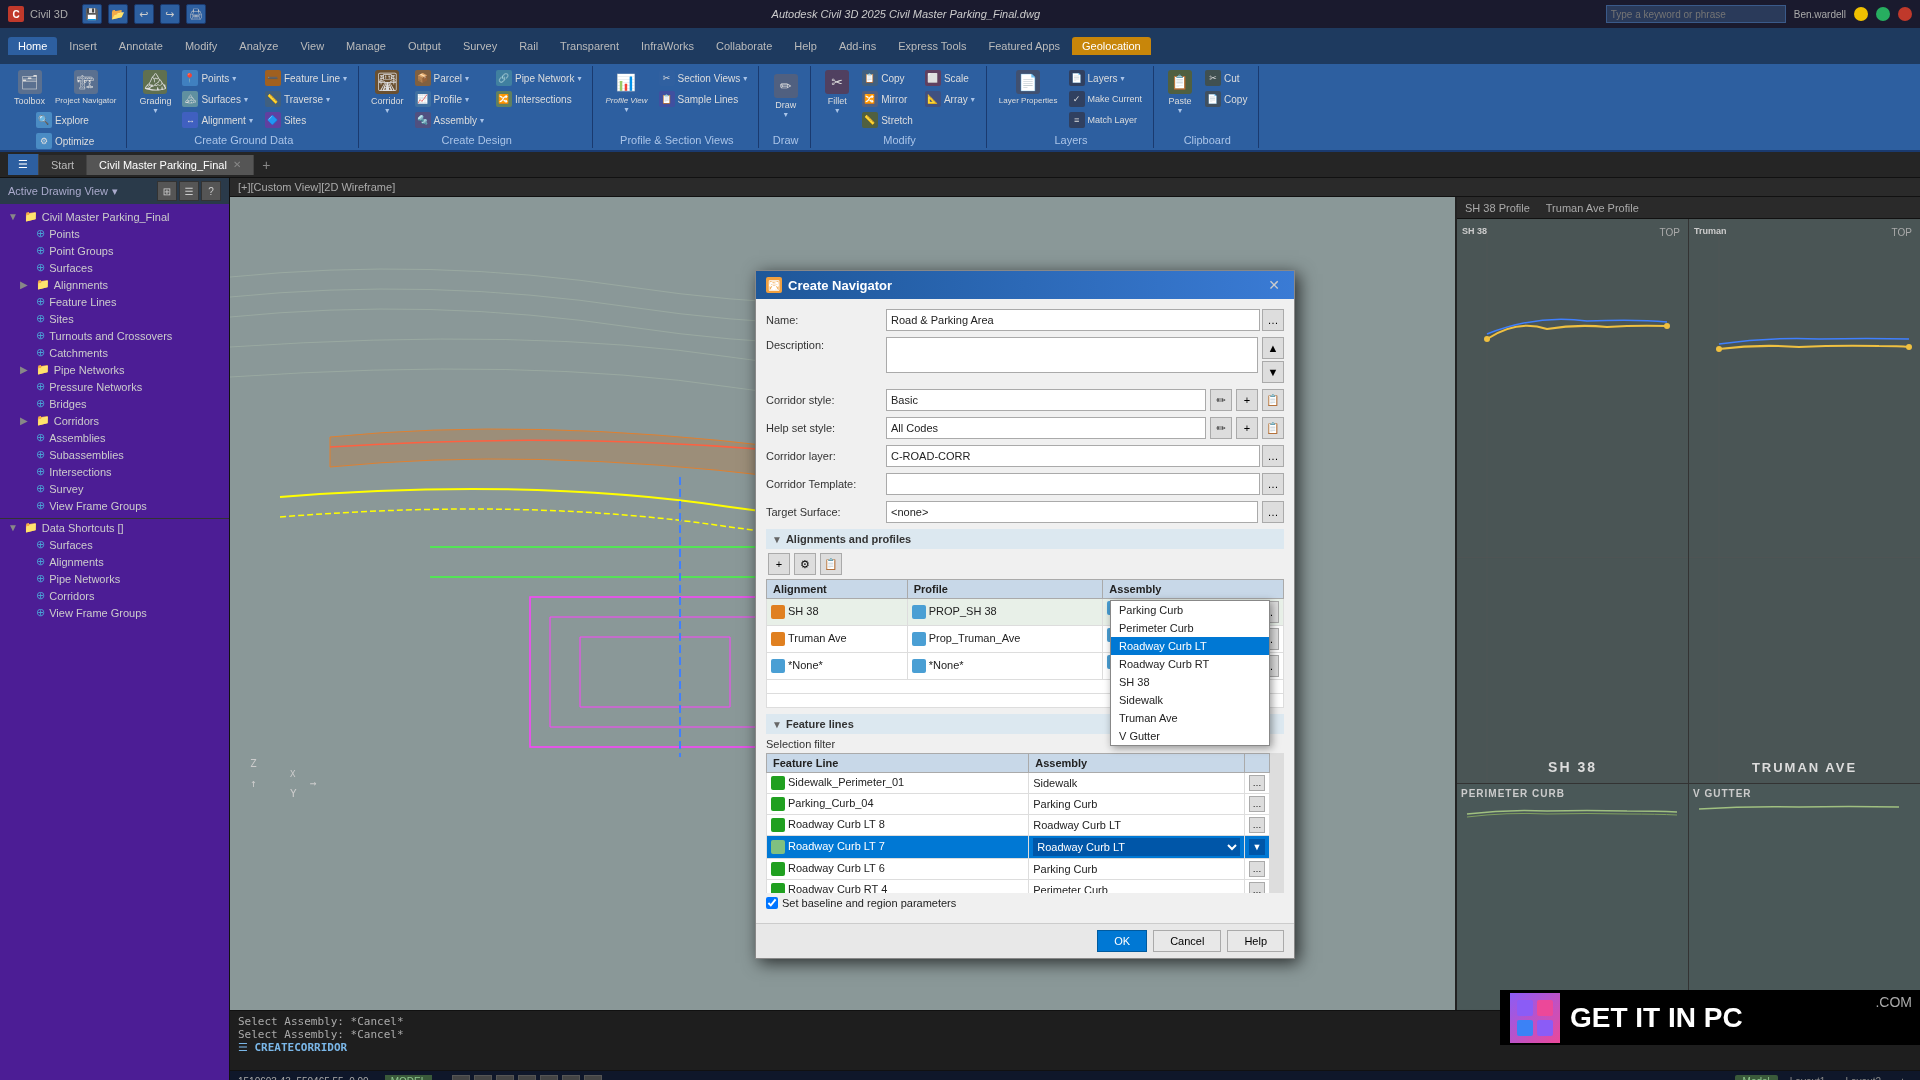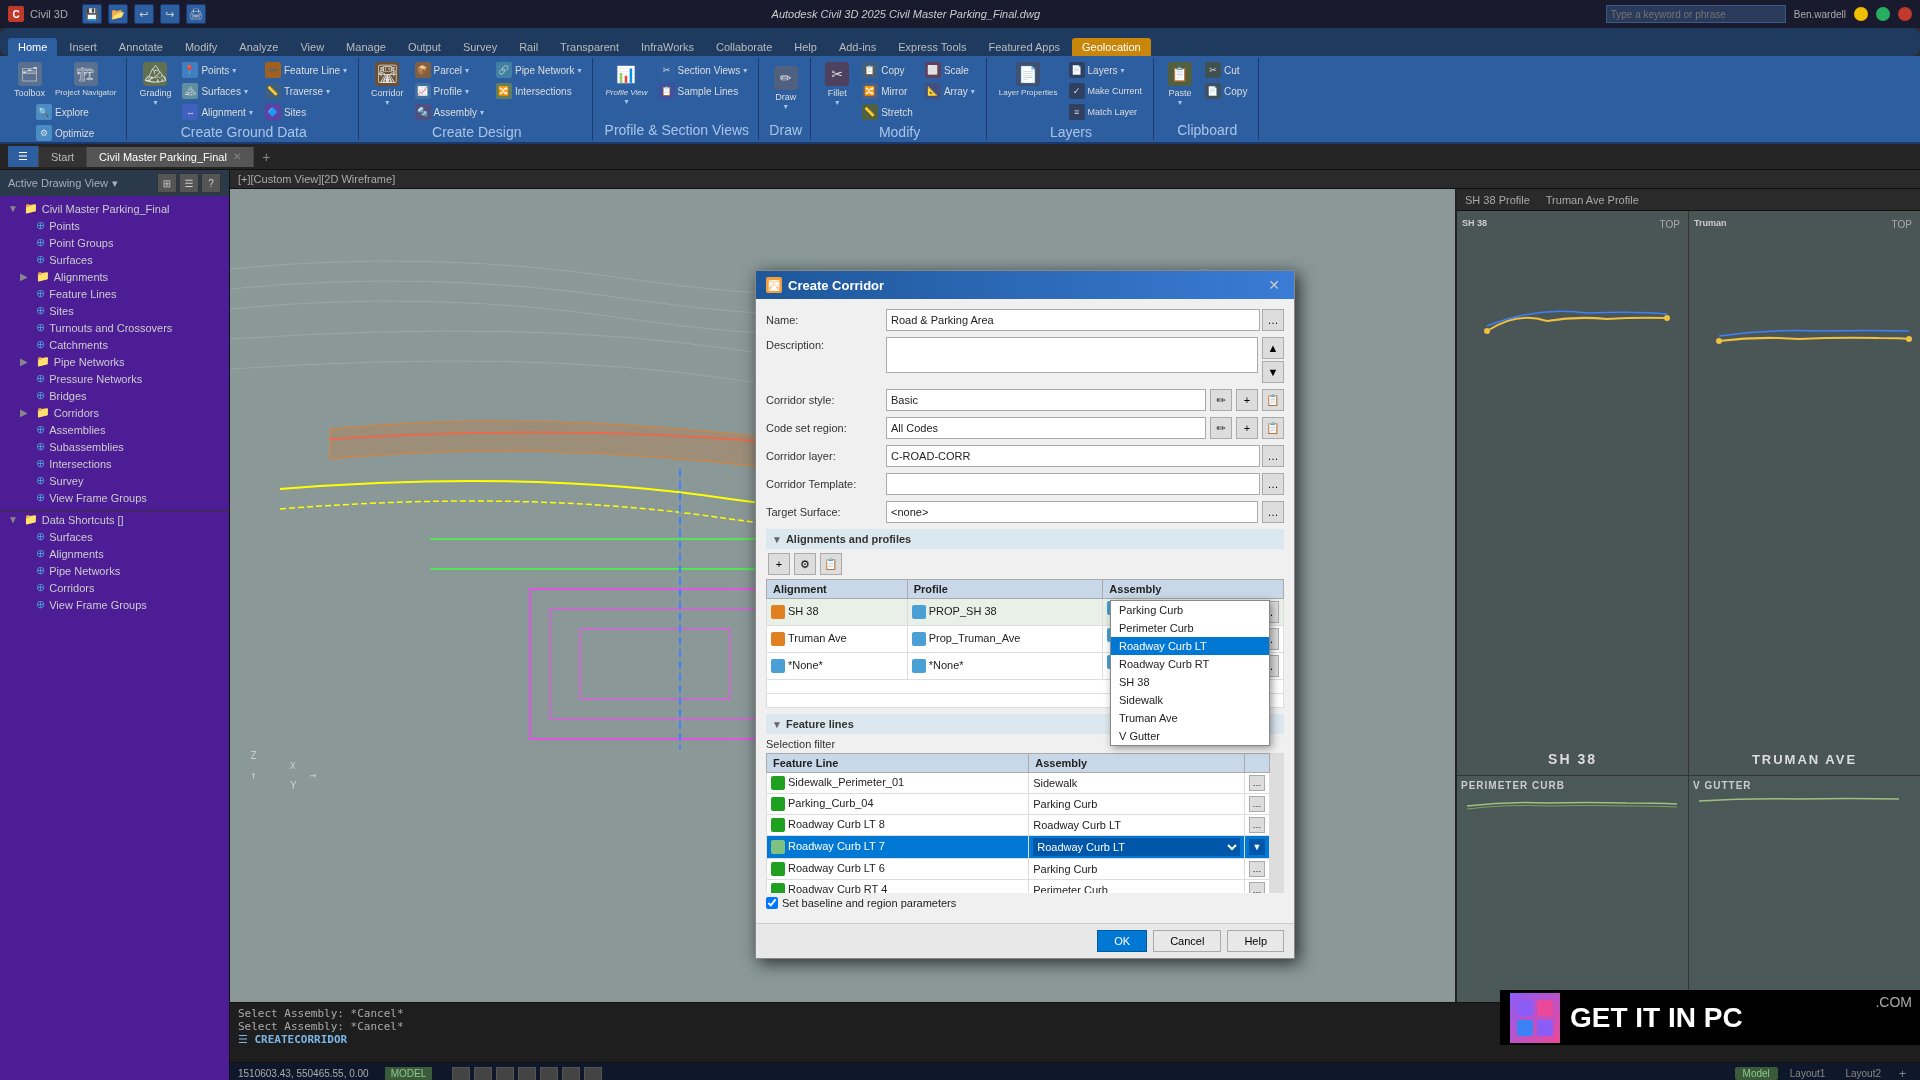--- a/index.html
+++ b/index.html
@@ -21,7 +21,7 @@
 
     
     #ribbon-tabs {
-      height: 28px; background: #1e3a5f; display: flex; align-items: flex-end; padding: 0 8px; gap: 2px; border-radius: 8px;
+      height: 36px; background: #1e3a5f; display: flex; align-items: center; padding: 0 8px; gap: 2px;
     }
     .ribbon-tab {
       padding: 3px 10px; font-size: 11px; cursor: pointer; color: #bbb; border-radius: 3px 3px 0 0;

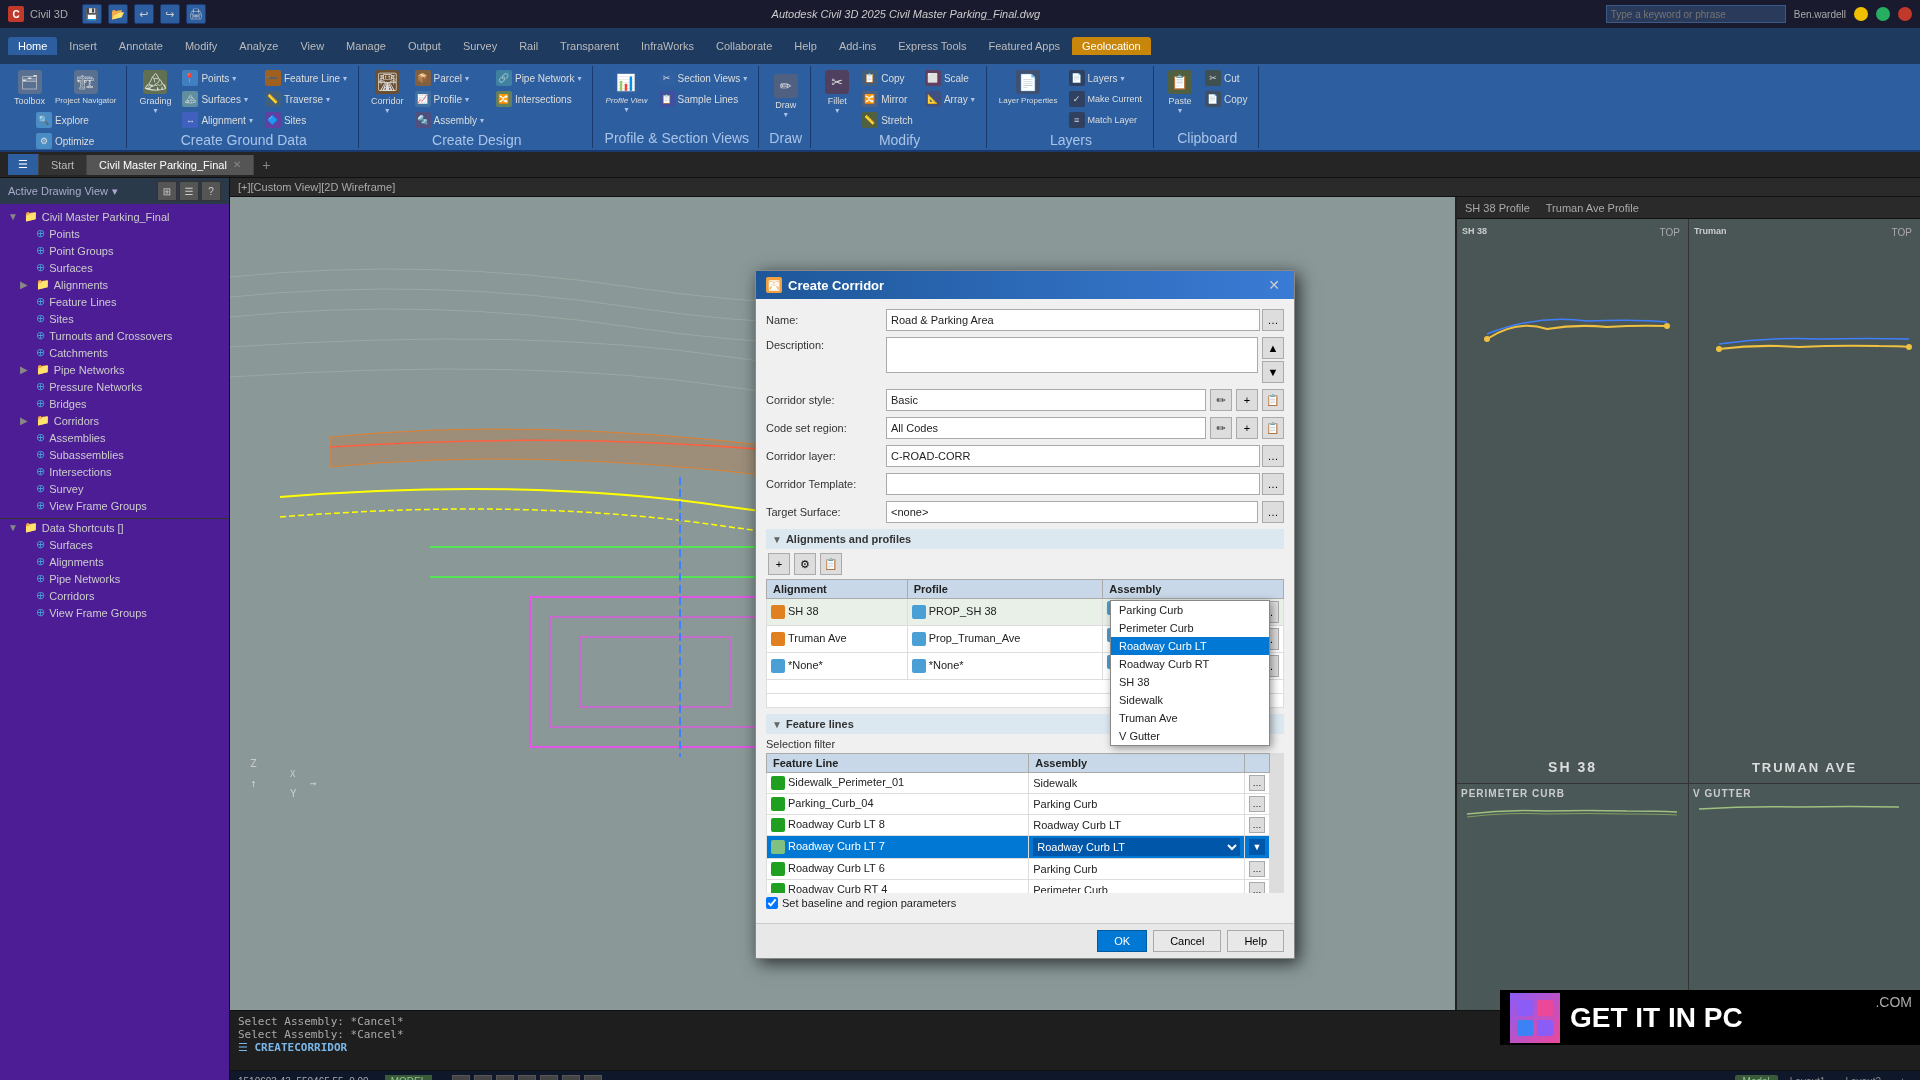--- a/index.html
+++ b/index.html
@@ -39,7 +39,7 @@
       display: flex; flex-direction: column; align-items: center; justify-content: flex-start;
       border-right: 1px solid #1a3a6f; padding: 2px 6px; min-width: 60px;
     }
-    .ribbon-group-title { font-size: 14px; color: #aac4e8; margin-top: auto; padding-top: 2px; }
+    .ribbon-group-title { font-size: 11px; color: #aac4e8; margin-top: auto; padding-top: 2px; }
     .ribbon-btns { display: flex; gap: 2px; flex-wrap: wrap; justify-content: center; }
     .ribbon-btn {
       display: flex; flex-direction: column; align-items: center; padding: 2px 4px;

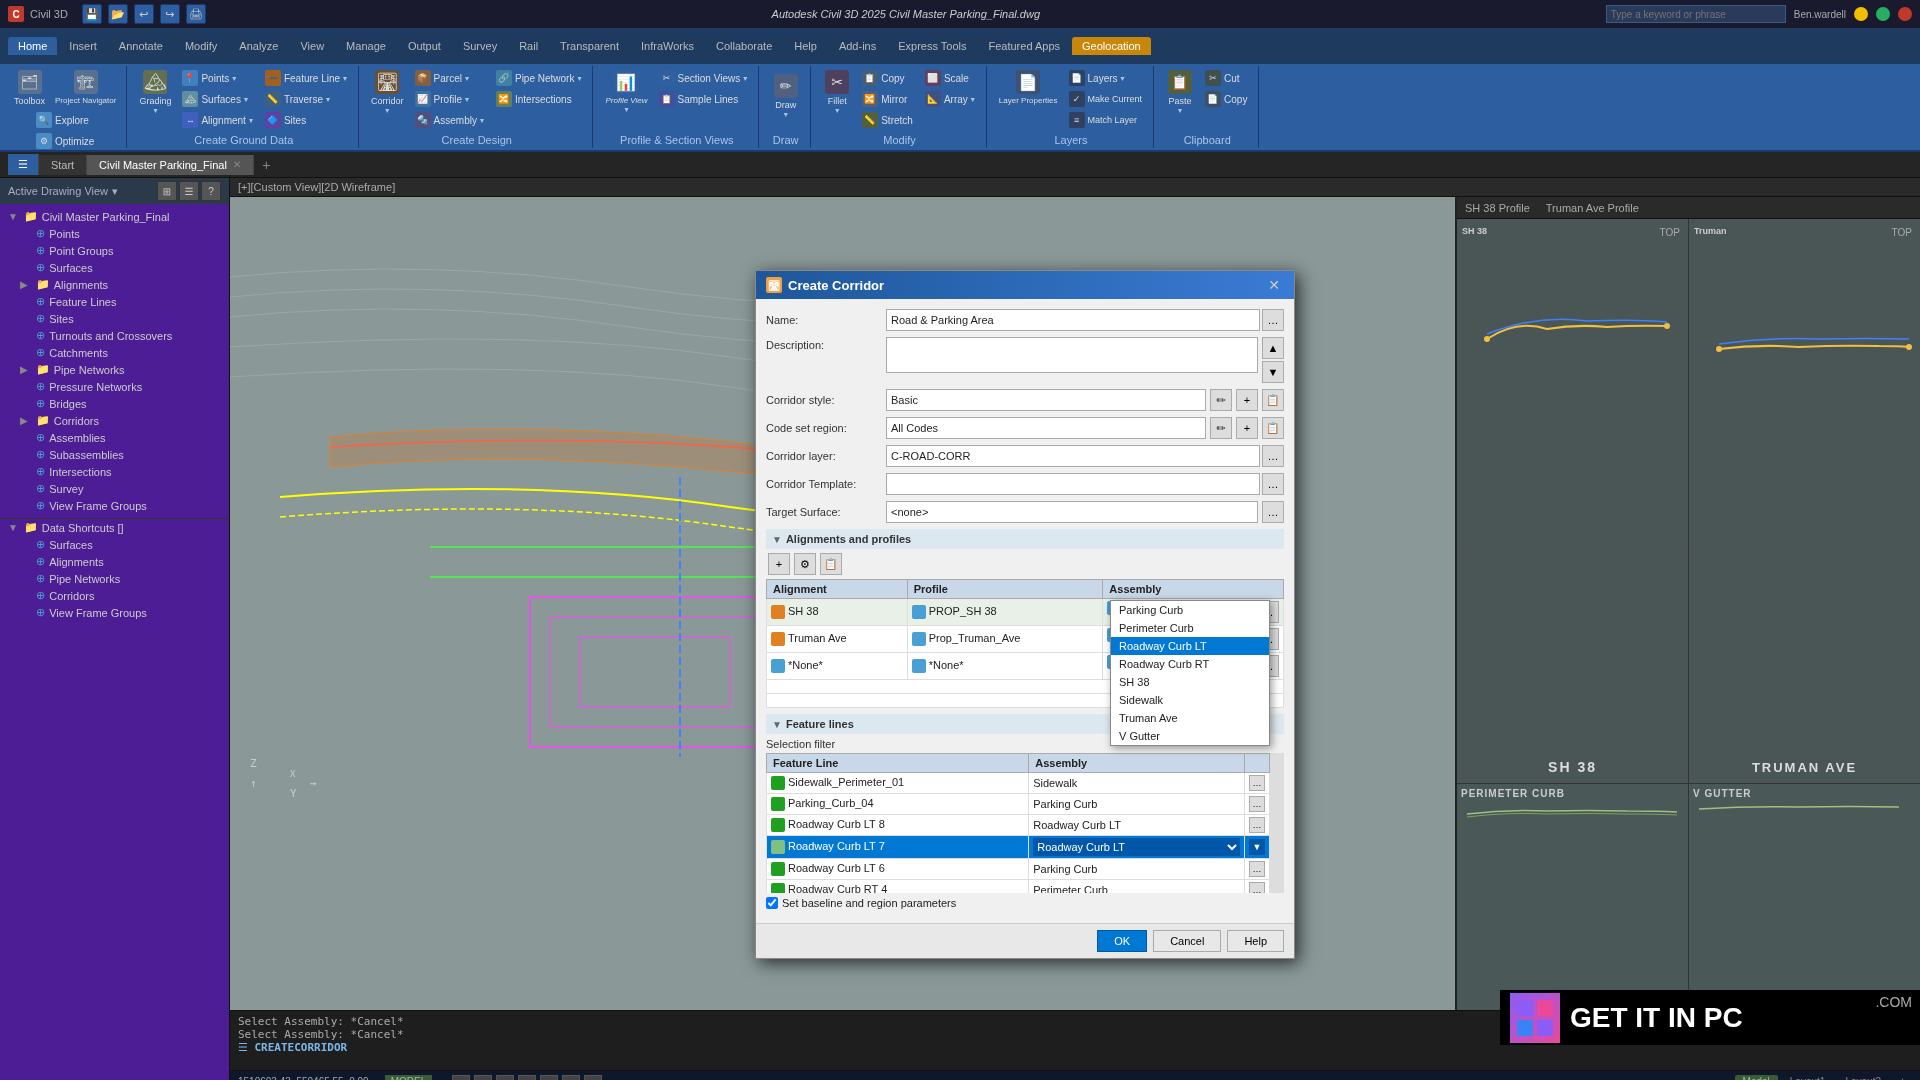--- a/index.html
+++ b/index.html
@@ -762,7 +762,7 @@
   <div id="corridor-dialog-title">
     <div style="display:flex;align-items:center;gap:6px;">
       <div style="width:16px;height:16px;background:#f0a040;border-radius:2px;display:flex;align-items:center;justify-content:center;font-size:10px;">🛣</div>
-      <span>Create Corridor</span>
+      <span>Create Navigator</span>
     </div>
     <button class="dialog-close">✕</button>
   </div>

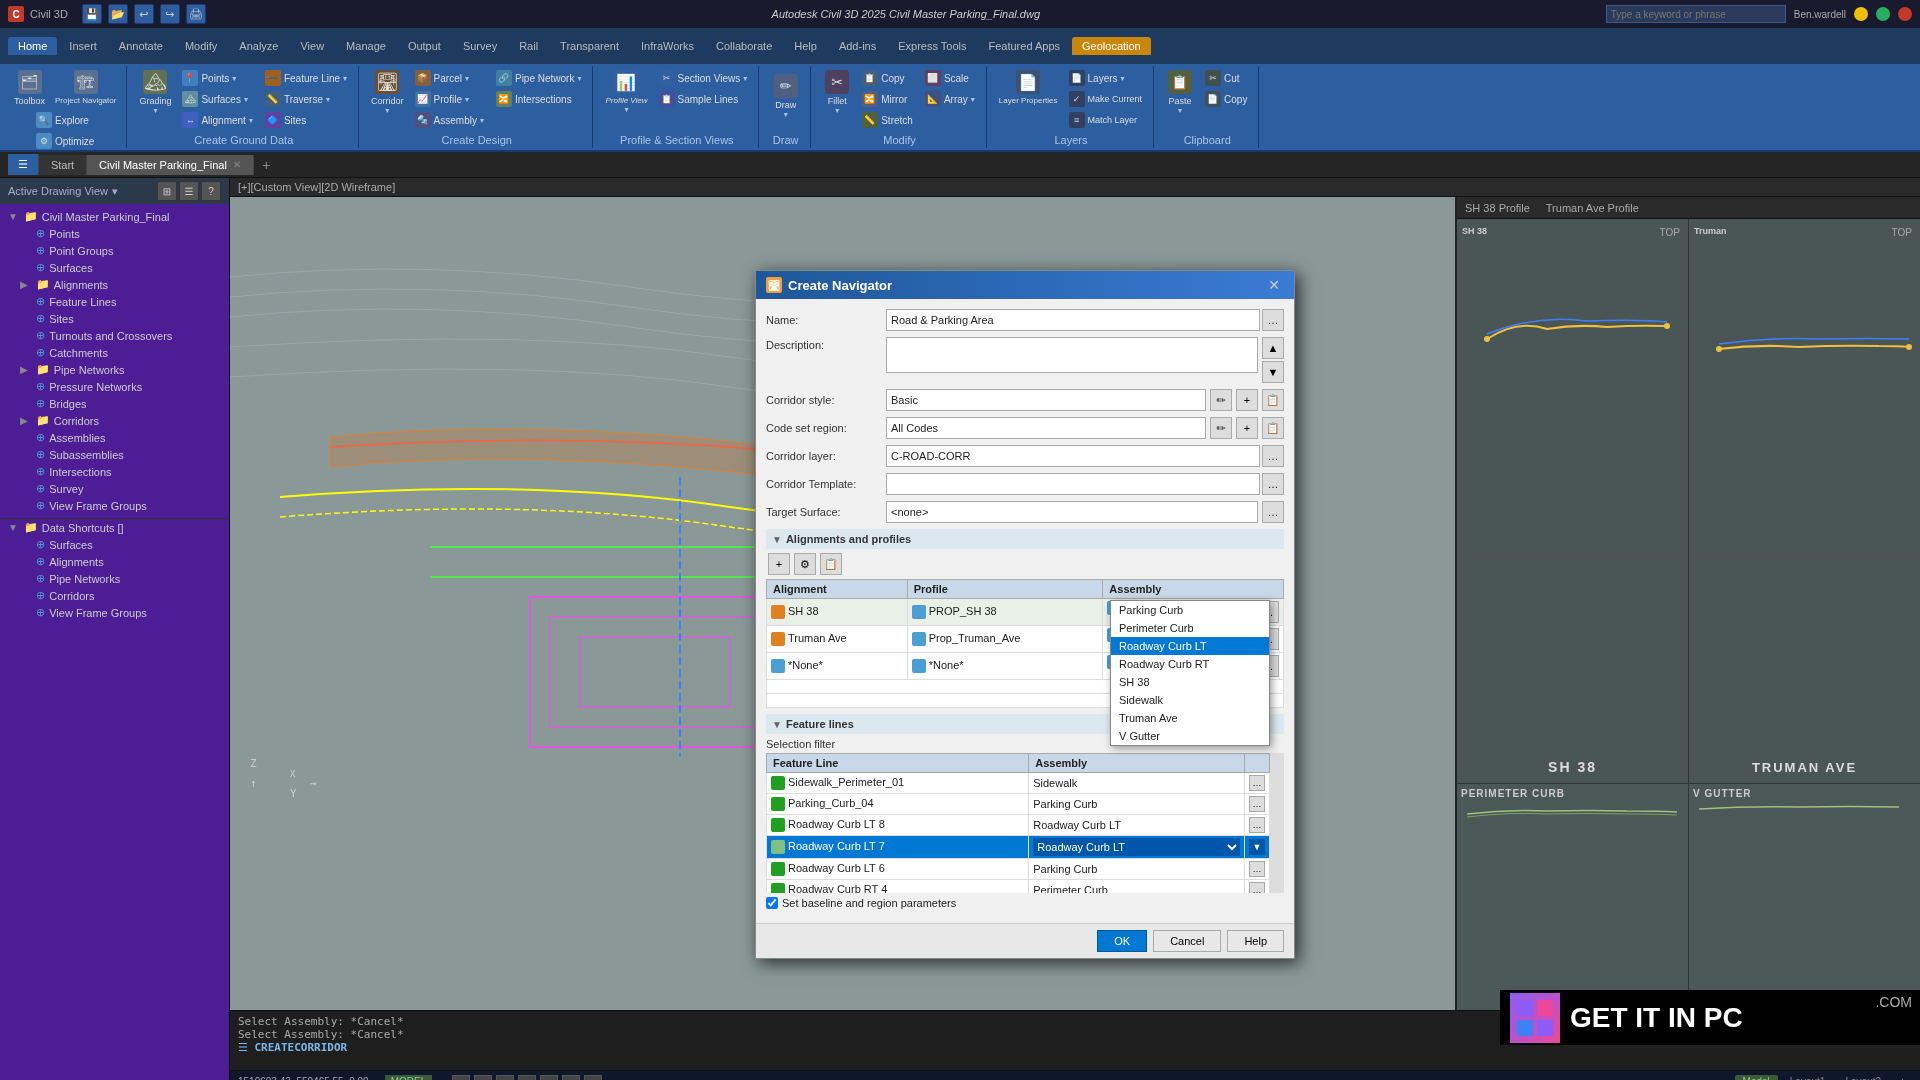--- a/index.html
+++ b/index.html
@@ -796,7 +796,7 @@
     </div>
 
     <div class="form-row">
-      <span class="form-label">Code set region:</span>
+      <span class="form-label">Help set style:</span>
       <div style="display:flex;align-items:center;flex:1;gap:2px;">
         <select class="form-select">
           <option>All Codes</option>

